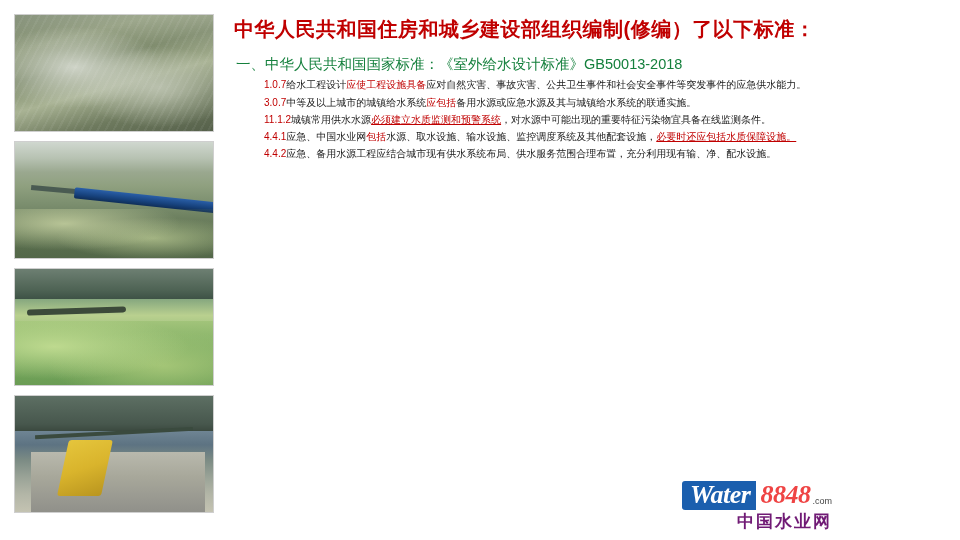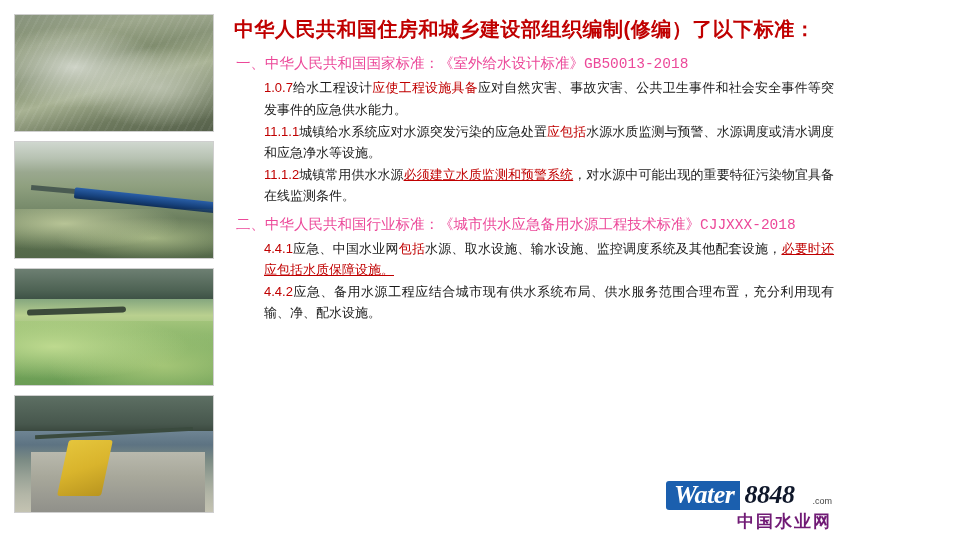--- a/index.html
+++ b/index.html
@@ -161,12 +161,11 @@
     white-space: nowrap;
   }
   .level1 {
-    color: #ec4899;
+    color: #15803d;
     font-size: 14.5px;
     line-height: 1.55;
     margin: 8px 0 2px 6px;
     white-space: nowrap;
-    font-family: Liberation Mono, monospace;
   }
   .para {
     font-size: 13px;

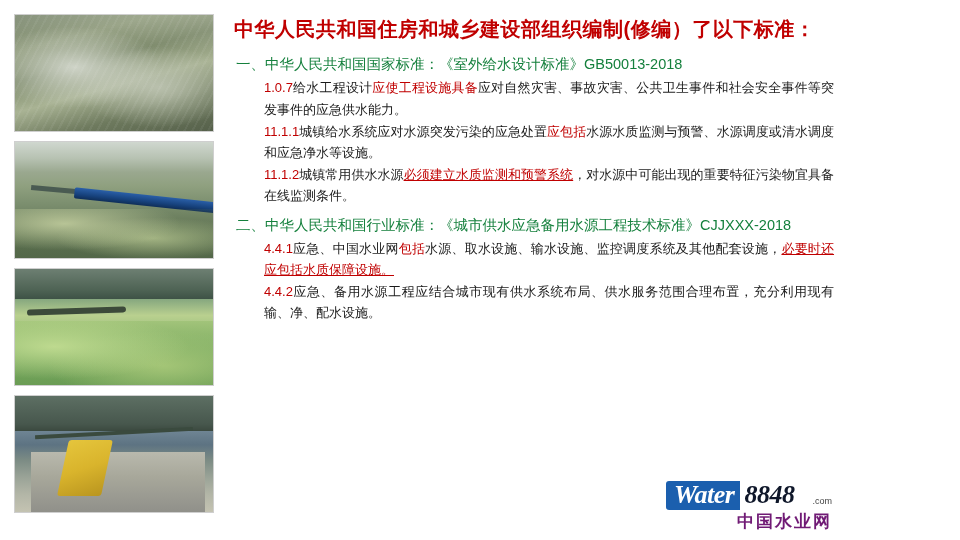--- a/index.html
+++ b/index.html
@@ -168,7 +168,7 @@
     white-space: nowrap;
   }
   .para {
-    font-size: 13px;
+    font-size: 10px;
     line-height: 1.62;
     margin: 0 0 1px 34px;
     color: #1a1a1a;

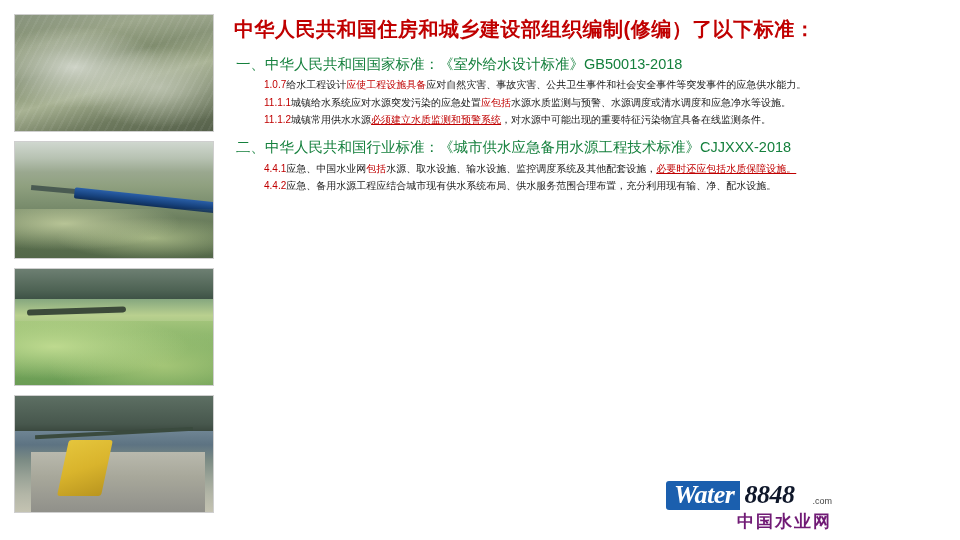--- a/index.html
+++ b/index.html
@@ -269,6 +269,9 @@
       <span class="num">1.0.7</span><span class="blk">给水工程设计</span><span class="hl">应使工程设施具备</span><span class="blk">应对自然灾害、事故灾害、公共卫生事件和社会安全事件等突发事件的应急供水能力。</span>
     </p>
 
+    <p class="para">
+      <span class="num">3.0.7</span><span class="blk">中等及以上城市的城镇给水系统</span><span class="hl">应包括</span><span class="blk">备用水源或应急水源及其与城镇给水系统的联通实施。</span>
+    </p>
 
     <p class="para">
       <span class="num">11.1.1</span><span class="blk">城镇给水系统应对水源突发污染的应急处置</span><span class="hl">应包括</span><span class="blk">水源水质监测与预警、水源调度或清水调度和应急净水等设施。</span>

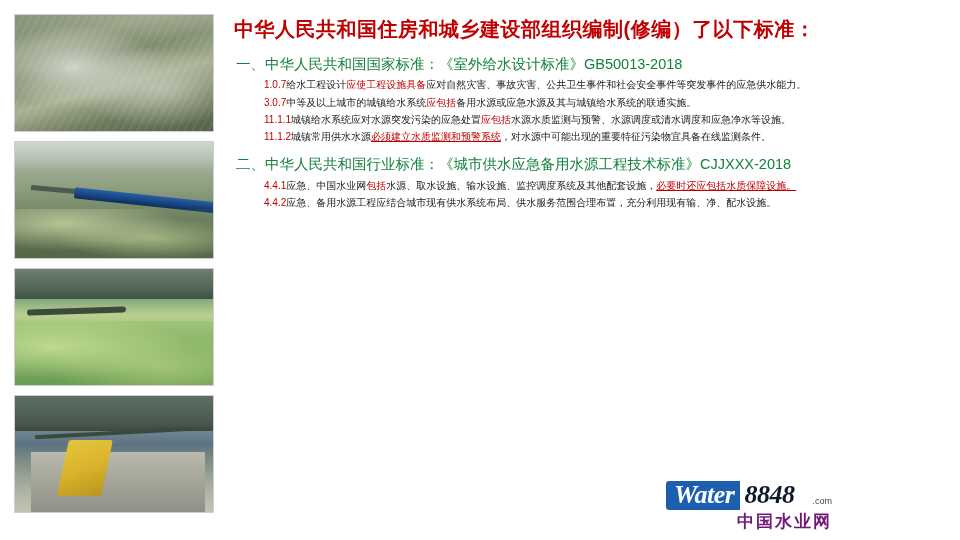--- a/index.html
+++ b/index.html
@@ -273,9 +273,6 @@
       <span class="num">3.0.7</span><span class="blk">中等及以上城市的城镇给水系统</span><span class="hl">应包括</span><span class="blk">备用水源或应急水源及其与城镇给水系统的联通实施。</span>
     </p>
 
-    <p class="para">
-      <span class="num">11.1.1</span><span class="blk">城镇给水系统应对水源突发污染的应急处置</span><span class="hl">应包括</span><span class="blk">水源水质监测与预警、水源调度或清水调度和应急净水等设施。</span>
-    </p>
 
     <p class="para">
       <span class="num">11.1.2</span><span class="blk">城镇常用供水水源</span><span class="hl-u">必须建立水质监测和预警系统</span><span class="blk">，对水源中可能出现的重要特征污染物宜具备在线监测条件。</span>

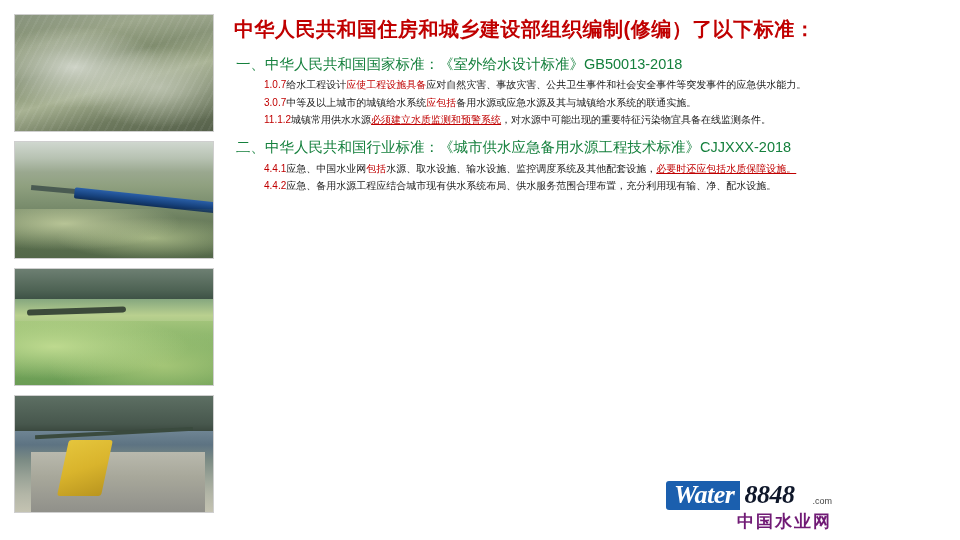--- a/index.html
+++ b/index.html
@@ -279,7 +279,6 @@
     </p>
 
 
-    <div class="level1">二、中华人民共和国行业标准：《城市供水应急备用水源工程技术标准》CJJXXX-2018</div>
 
     <p class="para">
       <span class="num">4.4.1</span><span class="blk">应急、中国水业网</span><span class="hl">包括</span><span class="blk">水源、取水设施、输水设施、监控调度系统及其他配套设施，</span><span class="hl-u">必要时还应包括水质保障设施。</span>

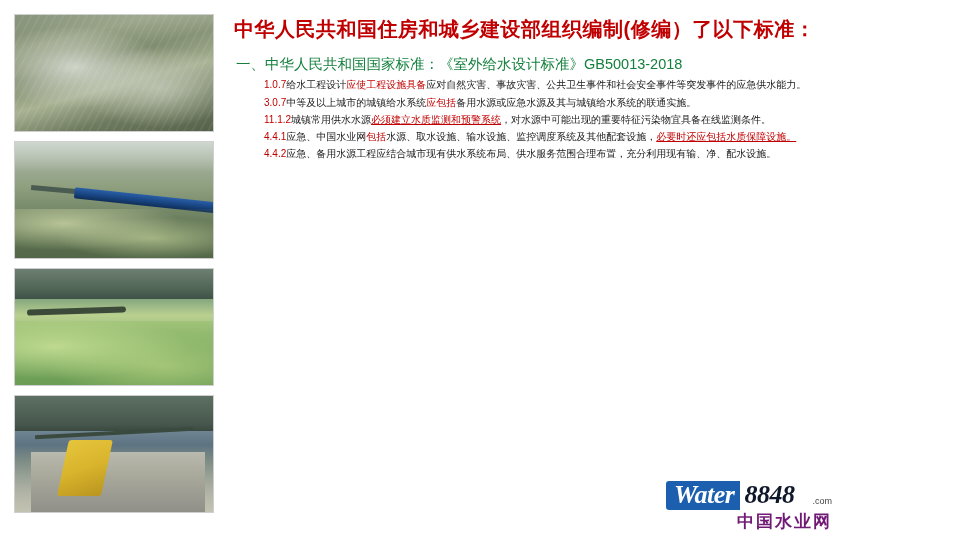--- a/index.html
+++ b/index.html
@@ -216,7 +216,7 @@
     font-style: italic;
     font-weight: bold;
     font-size: 26px;
-    color: #0f172a;
+    color: #ef4444;
     padding: 1px 2px 2px 4px;
     letter-spacing: -.5px;
   }

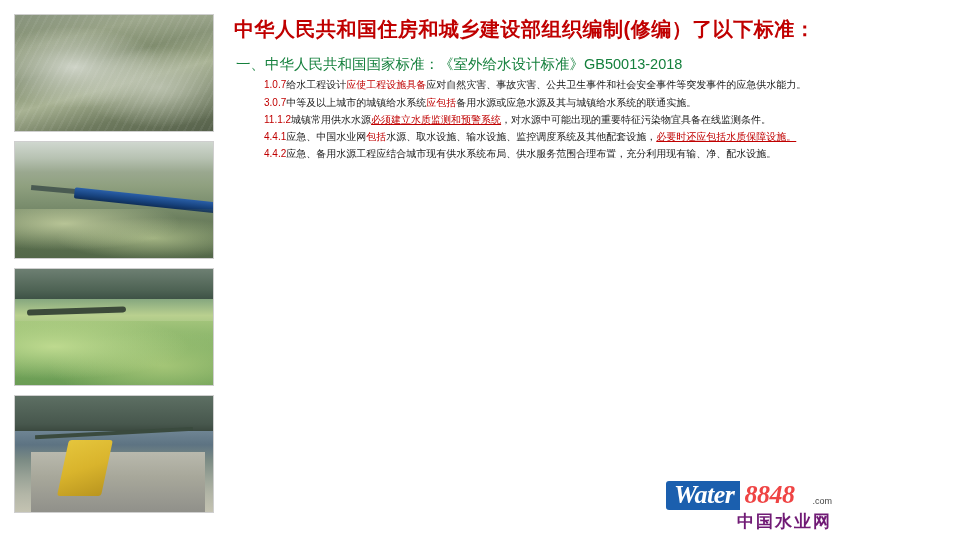--- a/index.html
+++ b/index.html
@@ -223,7 +223,7 @@
   .logo-dotcom {
     font-size: 9px;
     color: #444;
-    margin-left: 16px;
+    margin-left: 0;
     padding-bottom: 4px;
   }
   .logo-cn {

